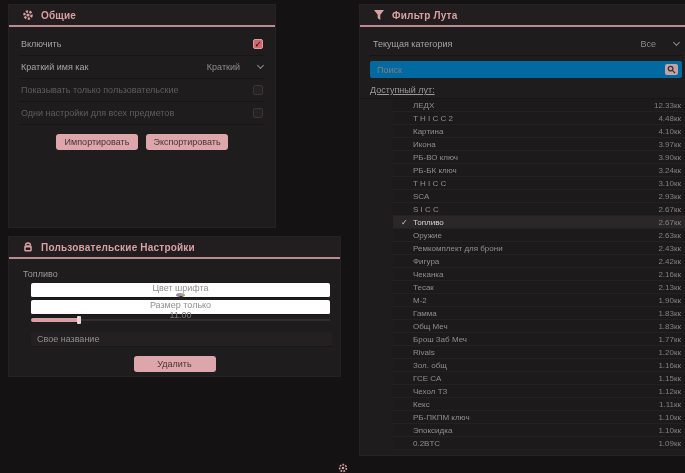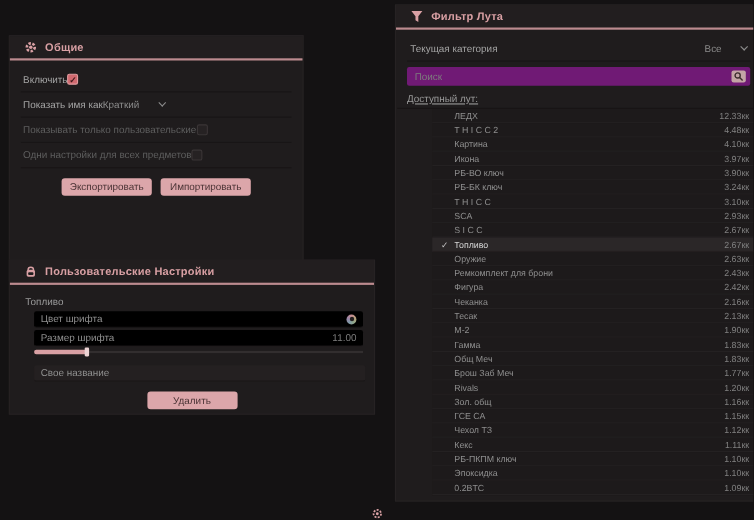--- a/index.html
+++ b/index.html
@@ -7,7 +7,7 @@
   #screen{position:relative;width:685px;height:473px;background:#141213;overflow:hidden;}
 
   .panel{position:absolute;background:#1f1c1d;border:1px solid #262223;}
-  #panel-general{left:8px;top:4px;width:268px;height:224px;margin-top:28px;}
+  #panel-general{left:8px;top:4px;width:268px;height:224px;}
   #panel-custom{left:8px;top:236px;width:333px;height:141px;}
   #panel-filter{left:359px;top:4px;width:334px;height:452px;display:flex;flex-direction:column;}
 

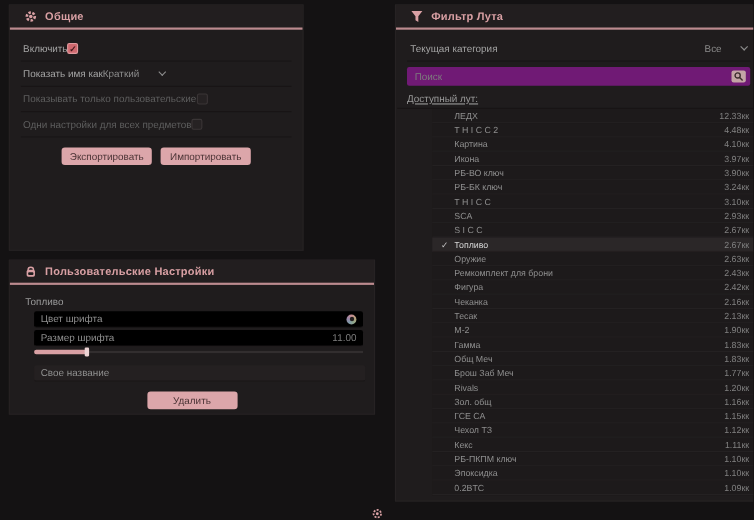--- a/index.html
+++ b/index.html
@@ -16,7 +16,7 @@
   .panel-title{color:#d9a0a4;font-size:10px;font-weight:bold;letter-spacing:.2px;}
   .hicon{width:13px;height:13px;flex:none;display:flex;align-items:center;justify-content:center;}
 
-  .setting-row{display:flex;align-items:center;
+  .setting-row{display:flex;align-items:center;justify-content:space-between;
     height:23px;margin:0 10px;border-bottom:1px solid #181516;padding:0 2px;}
   .setting-label{color:#a4a4a4;font-size:9px;}
   .setting-label.dim{color:#5e5e5e;}

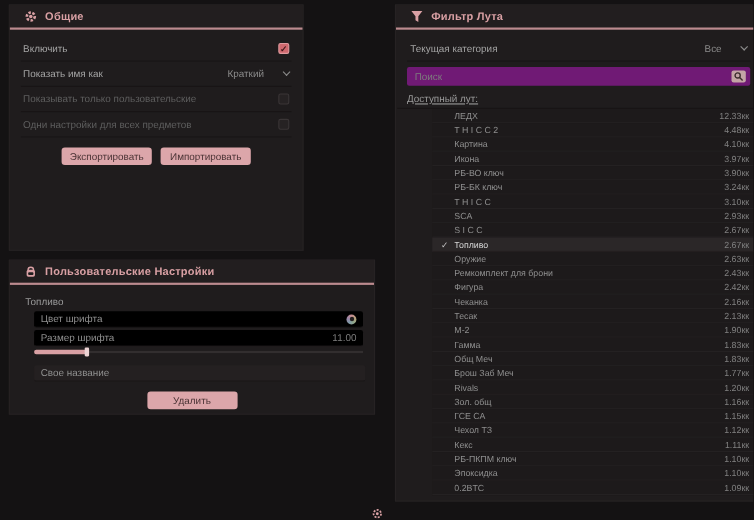--- a/index.html
+++ b/index.html
@@ -98,7 +98,7 @@
     </div>
 
     <div class="setting-row">
-      <span class="setting-label">Показать имя как</span>
+      <span class="setting-label">Краткий имя как</span>
       <span class="dropdown">
         <span>Краткий</span>
         <span class="chev"></span>

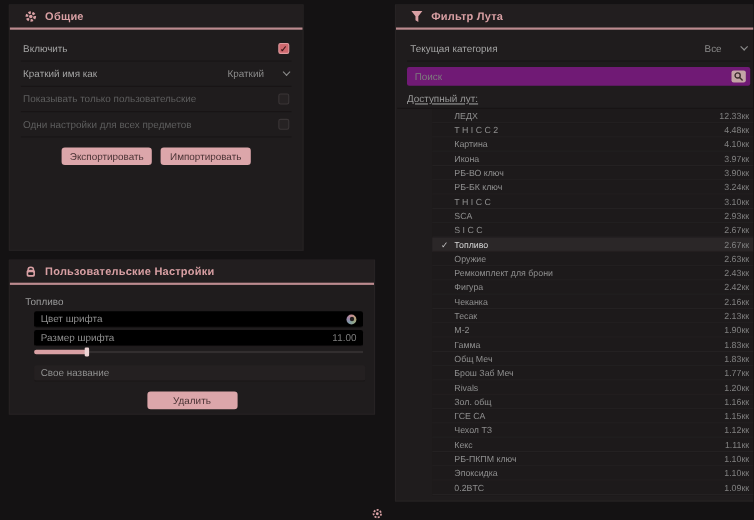--- a/index.html
+++ b/index.html
@@ -56,7 +56,7 @@
   
   .filter-row{display:flex;align-items:center;justify-content:space-between;height:23px;
     margin:0 10px;border-bottom:1px solid #181516;padding:0 3px;flex:none;}
-  .search-wrap{display:flex;align-items:center;height:17px;margin:5px 10px 0 10px;background:#701a75;
+  .search-wrap{display:flex;align-items:center;height:17px;margin:5px 10px 0 10px;background:#0369a1;
     border-radius:2px;padding:0 4px 0 7px;flex:none;gap:40px;}
   .search-input{flex:1;background:transparent;border:none;color:#bdbdbd;font-size:9px;padding:0;}
   .search-input::placeholder{color:#7d7d7d;}

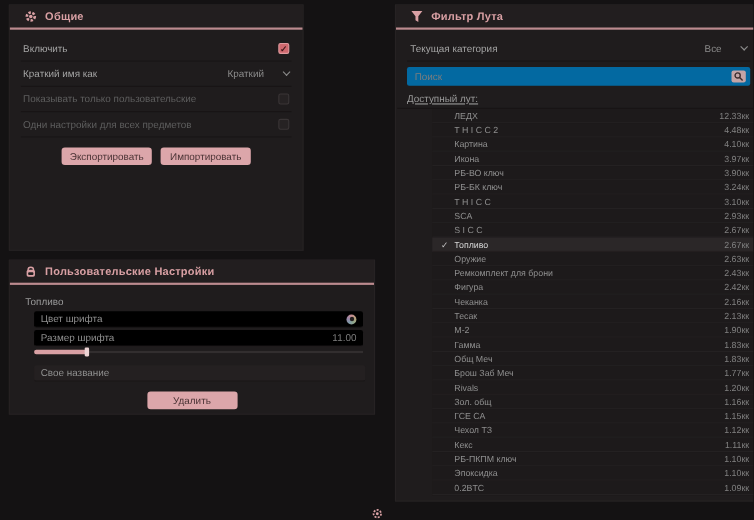--- a/index.html
+++ b/index.html
@@ -116,8 +116,8 @@
     </div>
 
     <div class="btn-row">
+      <button class="btn">Импортировать</button>
       <button class="btn">Экспортировать</button>
-      <button class="btn">Импортировать</button>
     </div>
   </div>
 

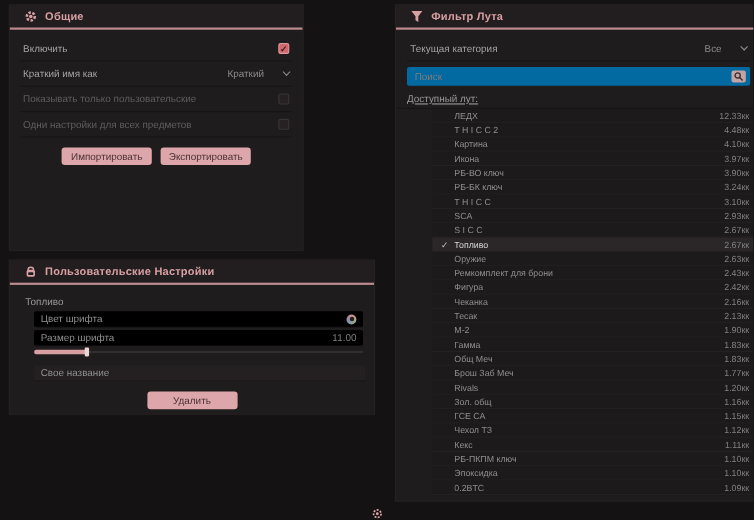--- a/index.html
+++ b/index.html
@@ -36,7 +36,7 @@
   
   .group-label{color:#9a9a9a;font-size:9px;margin:10px 14px 4px 14px;}
   .field-row{display:flex;align-items:center;justify-content:space-between;height:15px;
-    margin:2px 10px 0 22px;background:#000000;border-bottom:1px solid #181516;padding:0 6px;border-radius:2px;}
+    margin:2px 10px 0 22px;background:#ffffff;border-bottom:1px solid #181516;padding:0 6px;border-radius:2px;flex-direction:column;}
   .field-label{color:#8f8f8f;font-size:9px;}
   .field-value{color:#7d7d7d;font-size:9px;}
   .slider{position:relative;height:8px;margin:1px 10px 2px 22px;}

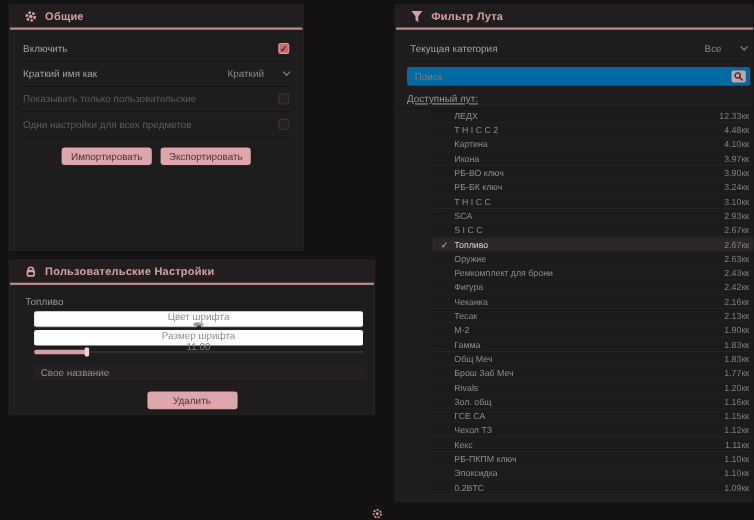--- a/index.html
+++ b/index.html
@@ -141,7 +141,7 @@
     </div>
 
     <div class="field-row">
-      <span class="field-label">Размер шрифта</span>
+      <span class="field-label">Размер только</span>
       <span class="field-value">11.00</span>
     </div>
     <div class="slider">

